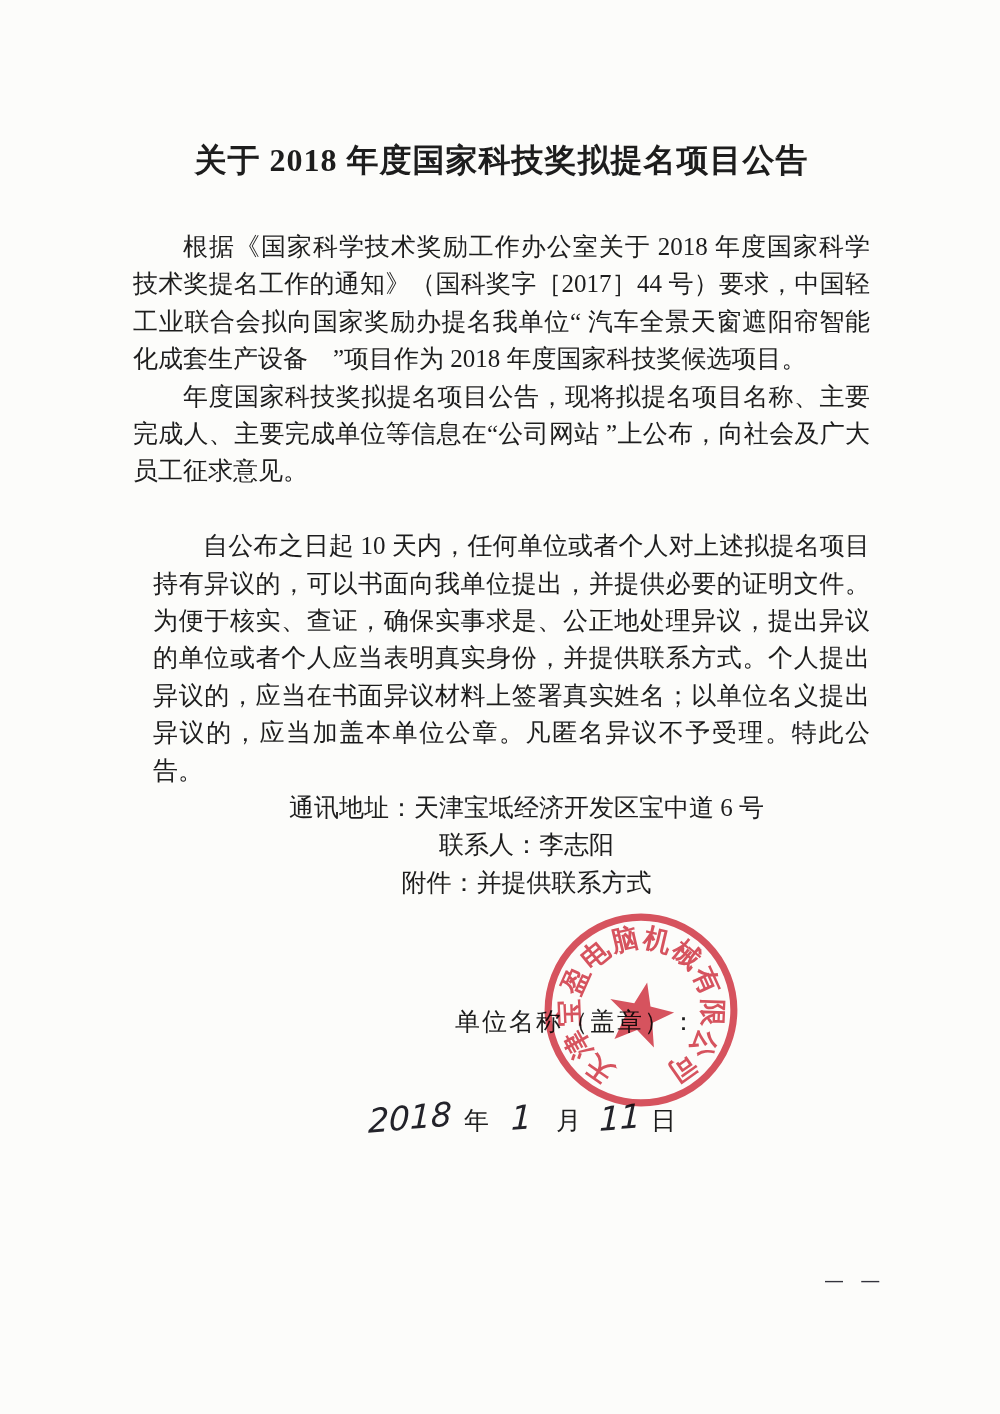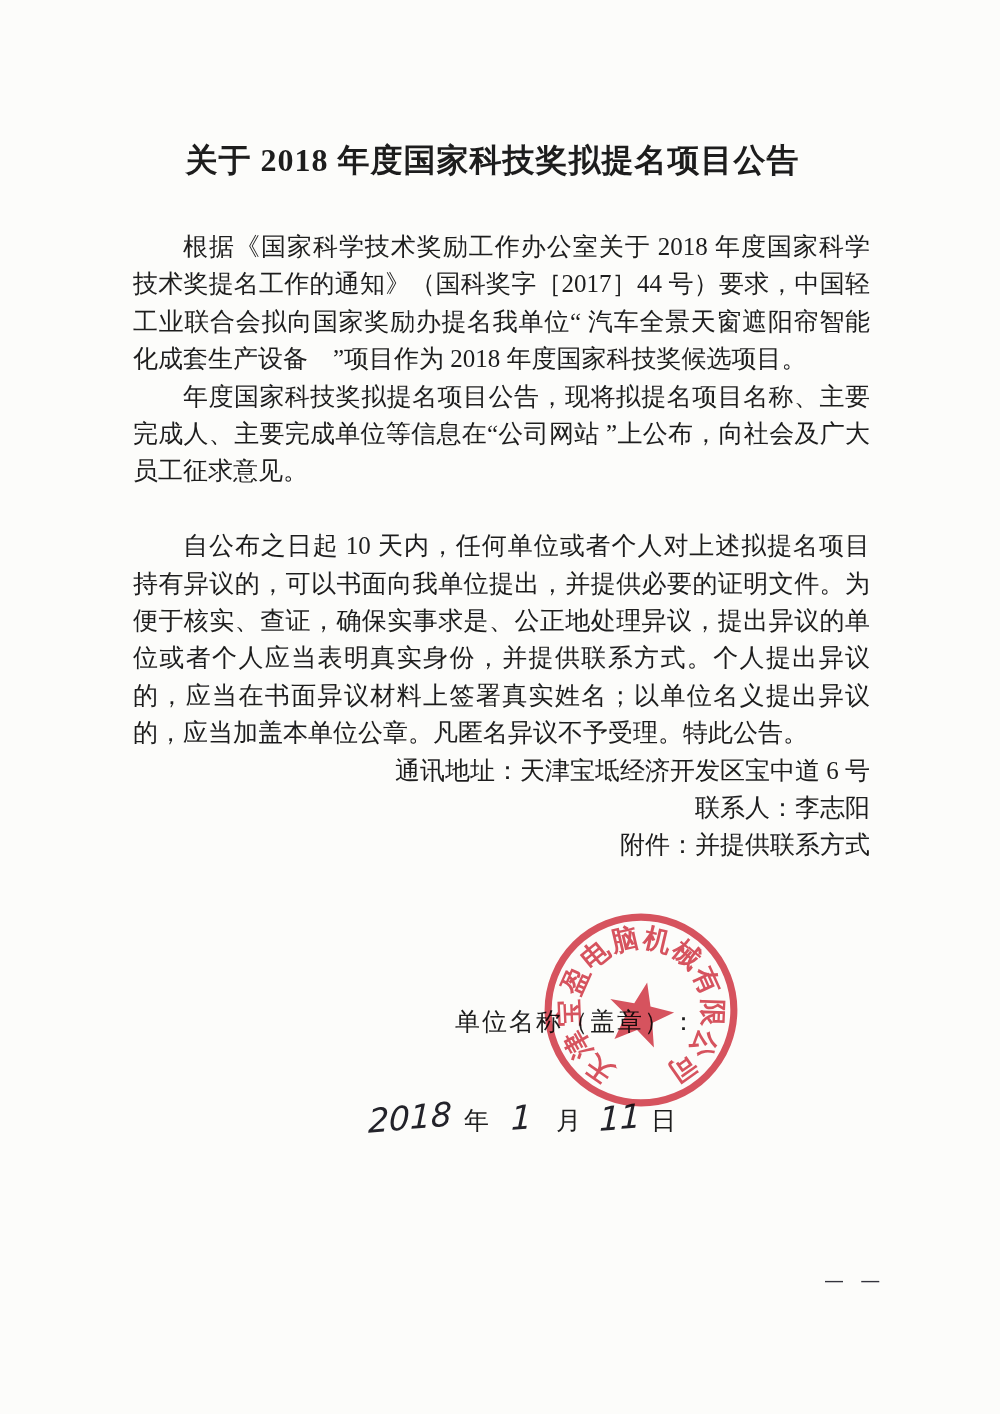--- a/index.html
+++ b/index.html
@@ -11,7 +11,7 @@
   }
   .page{position:absolute;inset:0;}
   .title{
-    position:absolute;left:124px;top:139px;width:737px;
+    position:absolute;left:133px;top:139px;width:737px;
     text-align:center;font-size:32px;font-weight:bold;letter-spacing:1px;
     white-space:nowrap;
   }

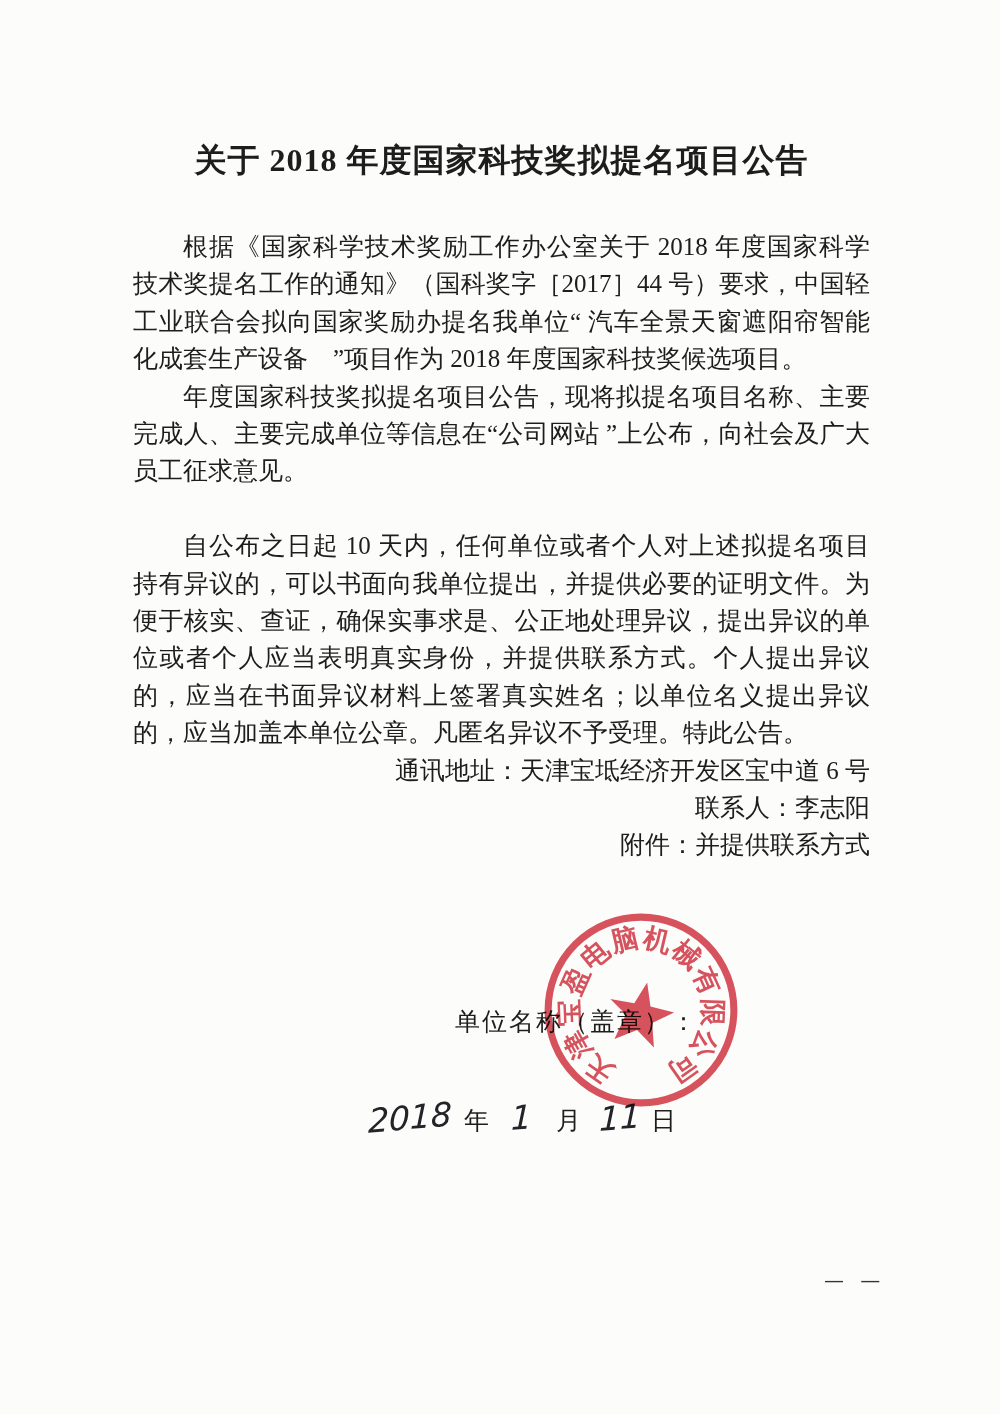--- a/index.html
+++ b/index.html
@@ -20,7 +20,7 @@
     font-size:25px;line-height:37.4px;text-align:justify;font-family:Liberation Serif, serif;
   }
   .bodytext p{margin:0;text-indent:2em;}
-  .bodytext p.gap-before{margin-top:37.4px;}
+  .bodytext p.gap-before{margin-top:37.4px;margin-left:20px;}
   .contact p{margin:0;text-indent:2em;text-align:right;}
   .sign-label{
     position:absolute;left:455px;top:1005px;

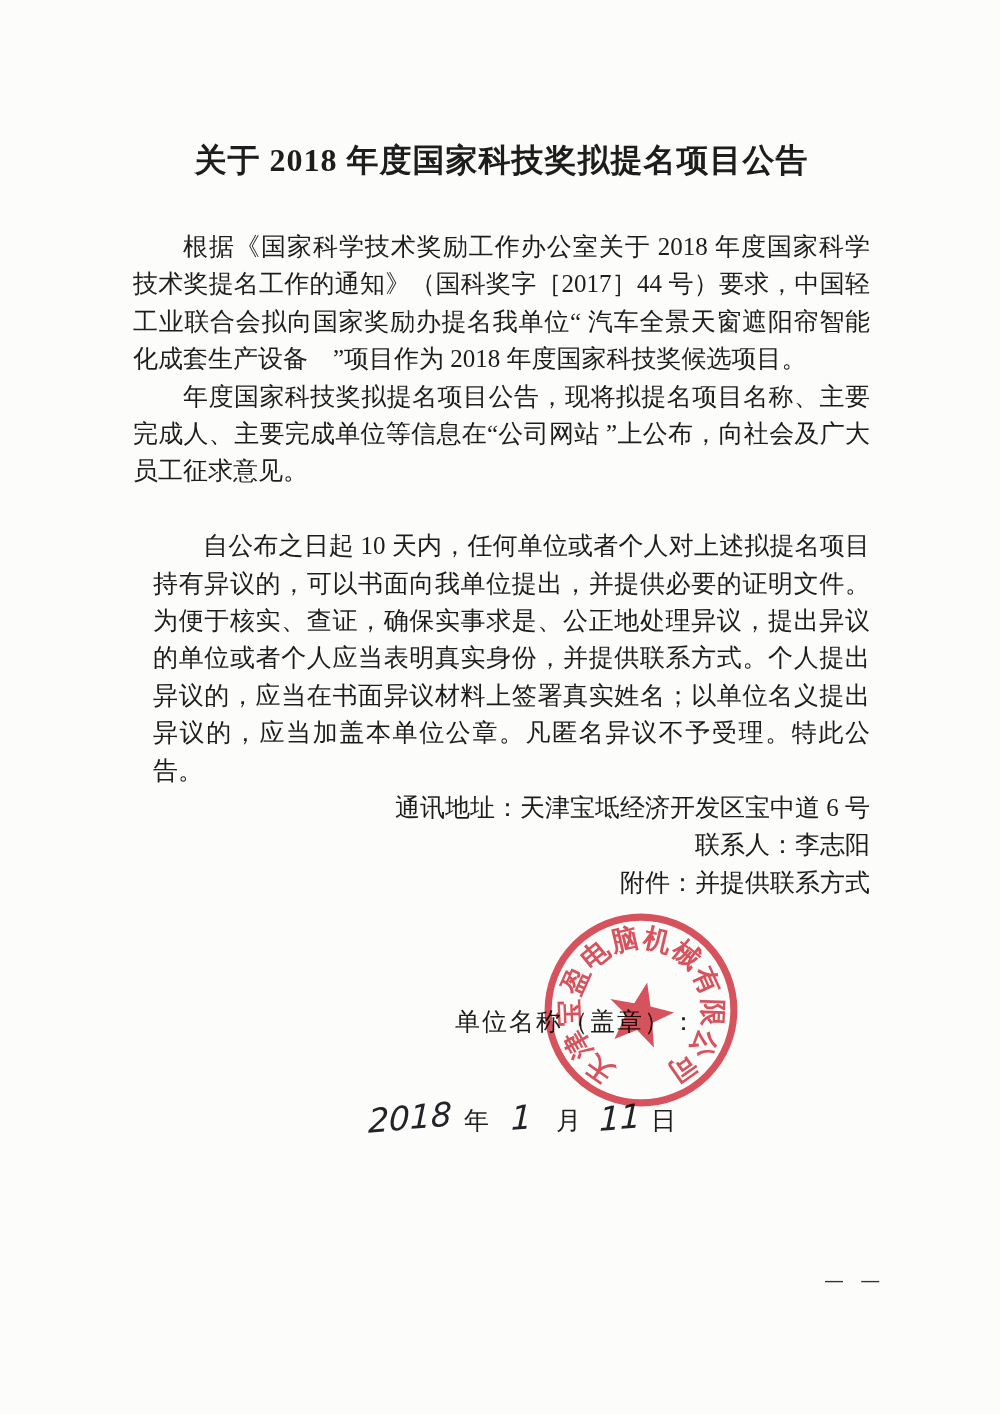--- a/index.html
+++ b/index.html
@@ -21,7 +21,7 @@
   }
   .bodytext p{margin:0;text-indent:2em;}
   .bodytext p.gap-before{margin-top:37.4px;margin-left:20px;}
-  .contact p{margin:0;text-indent:2em;text-align:right;}
+  .contact p{margin:0;text-indent:2em;text-align:center;}
   .sign-label{
     position:absolute;left:455px;top:1005px;
     font-size:25px;letter-spacing:2px;

